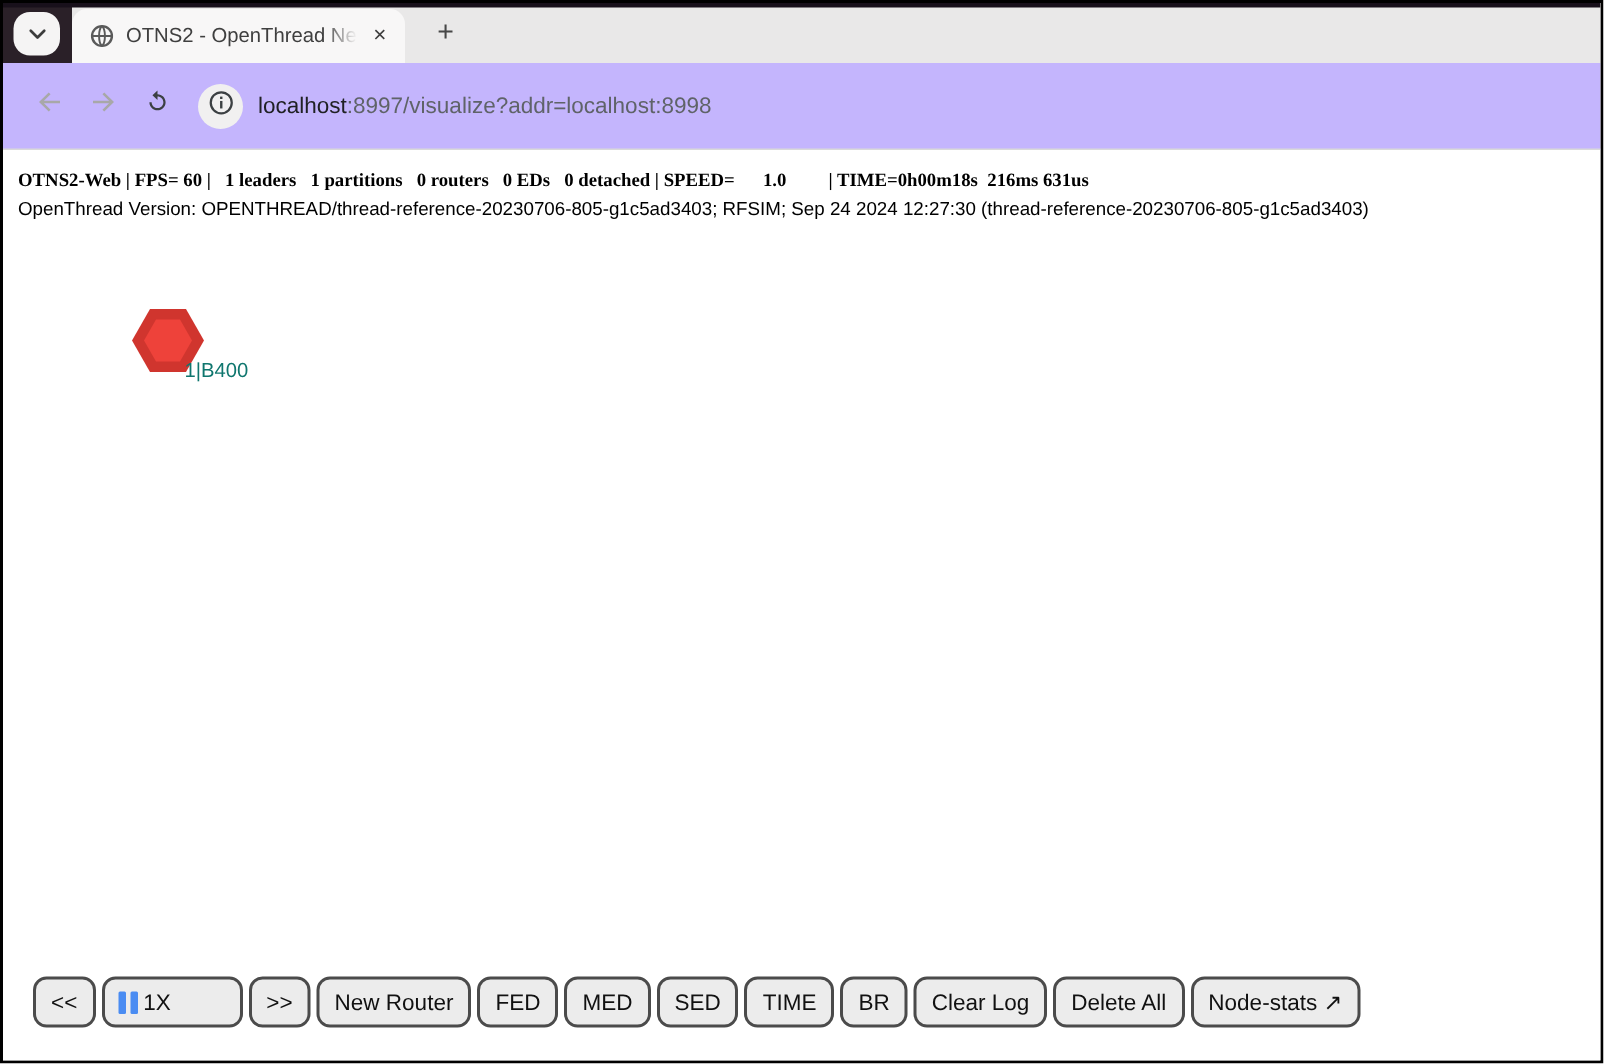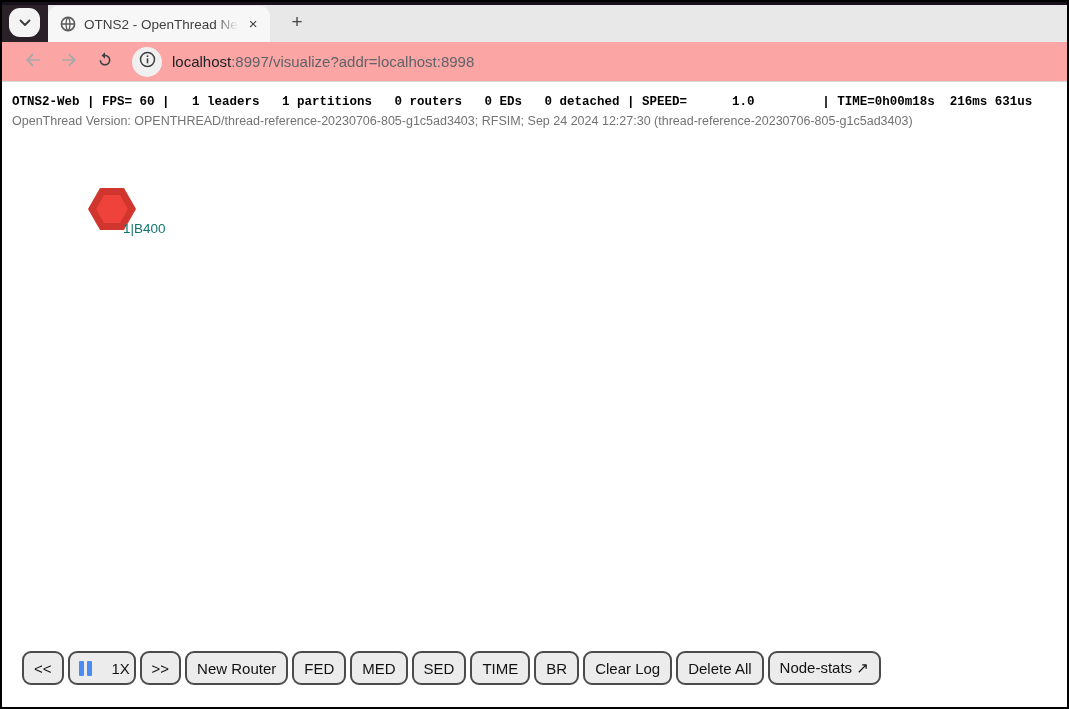--- a/index.html
+++ b/index.html
@@ -21,7 +21,7 @@
   .new-tab-btn { position:absolute; top:8px; left:282px; width:26px; height:26px; border-radius:50%; font-size:19px; color:#474747; text-align:center; line-height:24px; cursor:pointer; font-weight:400; }
 
   
-  .navbar { height:40px; background:#fca5a5; display:flex; align-items:center; padding:0 14px; flex:0 0 auto; border-bottom:1px solid #d9d9d9; }
+  .navbar { height:58px; background:#c4b5fd; display:flex; align-items:center; padding:0 14px; flex:0 0 auto; border-bottom:1px solid #d9d9d9; }
   .nav-icon { width:34px; height:34px; display:flex; align-items:center; justify-content:center; border-radius:50%; }
   .nav-icon + .nav-icon { margin-left:2px; }
   .info-chip { width:30px; height:30px; background:#f1f0f0; border-radius:50%; display:flex; align-items:center; justify-content:center; margin-left:10px; }

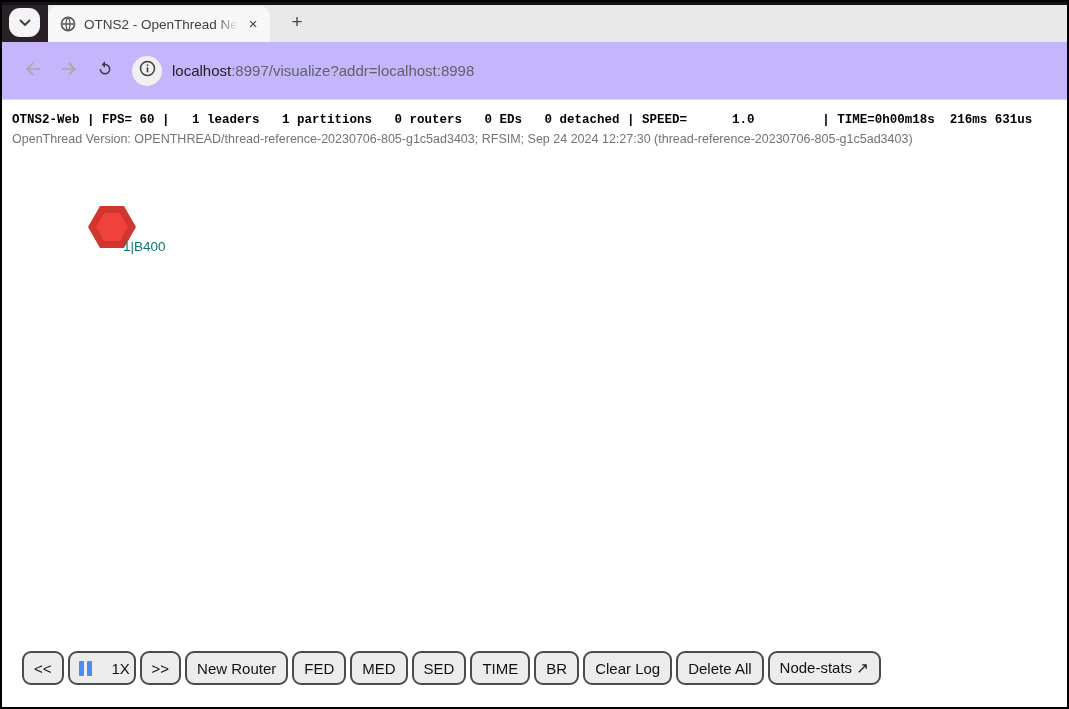--- a/index.html
+++ b/index.html
@@ -31,7 +31,7 @@
 
   
   .content { position:relative; flex:1 1 auto; background:#ffffff; overflow:hidden; }
-  .status-line { position:absolute; left:10px; top:13px; font-family:Liberation Mono, monospace; font-weight:bold; font-size:12.5px; color:#000; white-space:pre; }
+  .status-line { position:absolute; left:10px; top:13px; font-family:Liberation Serif, serif; font-weight:bold; font-size:12.5px; color:#000; white-space:pre; }
   .version-line { position:absolute; left:10px; top:32px; font-size:12.5px; color:#737373; white-space:pre; }
 
   .node { position:absolute; left:84px; top:104px; width:52px; height:46px; cursor:pointer; }

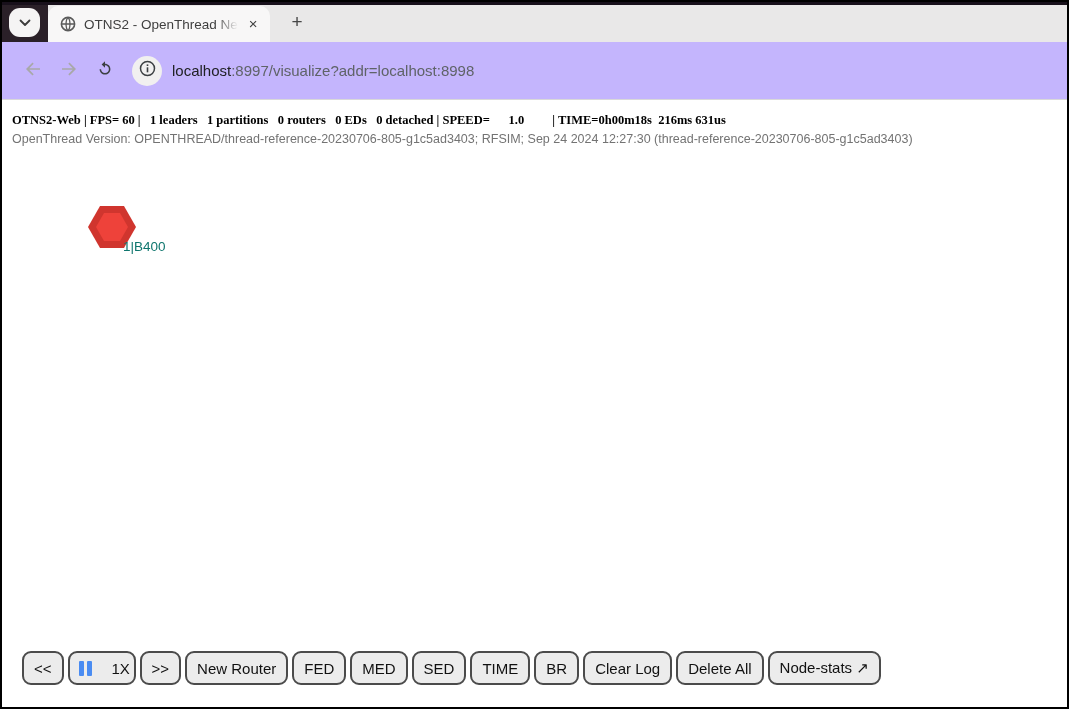--- a/index.html
+++ b/index.html
@@ -32,7 +32,7 @@
   
   .content { position:relative; flex:1 1 auto; background:#ffffff; overflow:hidden; }
   .status-line { position:absolute; left:10px; top:13px; font-family:Liberation Serif, serif; font-weight:bold; font-size:12.5px; color:#000; white-space:pre; }
-  .version-line { position:absolute; left:10px; top:32px; font-size:12.5px; color:#737373; white-space:pre; }
+  .version-line { position:absolute; left:10px; top:32px; font-size:12.5px; color:#000000; white-space:pre; }
 
   .node { position:absolute; left:84px; top:104px; width:52px; height:46px; cursor:pointer; }
   .node-label { position:absolute; left:121px; top:139px; font-size:13.5px; color:#0f766e; white-space:nowrap; }

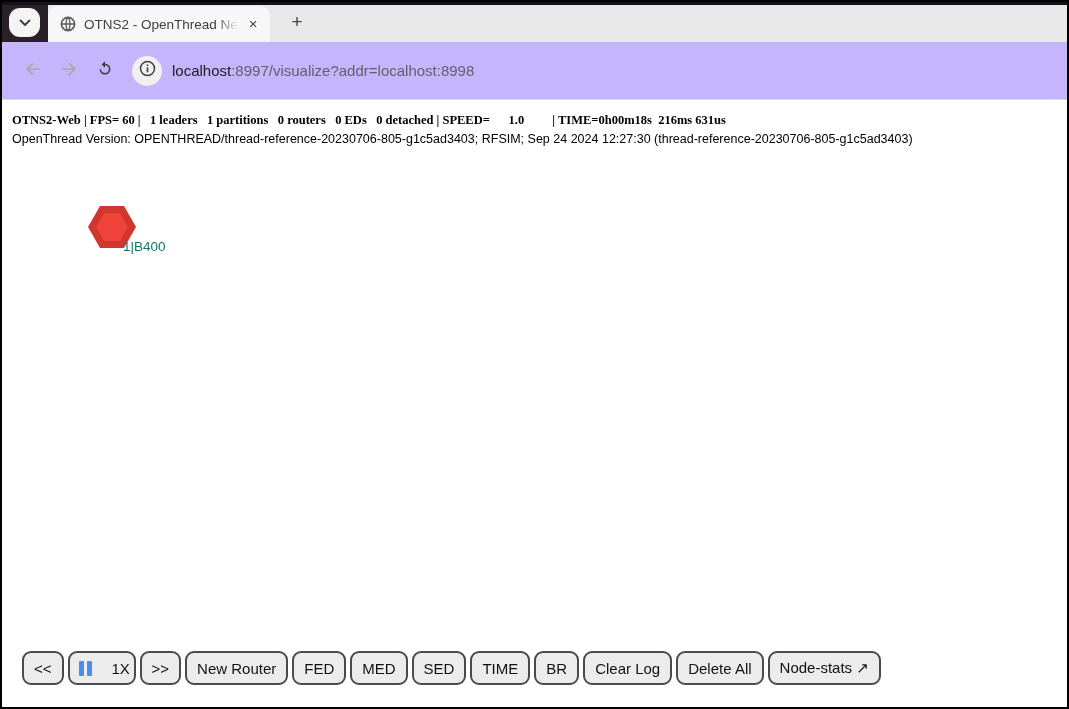--- a/index.html
+++ b/index.html
@@ -40,7 +40,7 @@
   
   .actionbar { position:absolute; left:20px; bottom:22px; display:flex; gap:4px; align-items:center; }
   .abtn { height:34px; background:#ececec; border:2px solid #4b4b4b; border-radius:9px; display:flex; align-items:center; justify-content:center; padding:0 10px; font-size:15px; color:#111; cursor:pointer; white-space:nowrap; font-family:"Liberation Sans",sans-serif; }
-  .abtn-speed { width:68px; justify-content:flex-start; padding-left:9px; gap:20px; }
+  .abtn-speed { width:94px; justify-content:flex-start; padding-left:9px; gap:4px; }
   .pause-icon { display:flex; gap:3px; }
   .pause-icon span { display:block; width:5px; height:15px; border-radius:1px; }
 </style>

